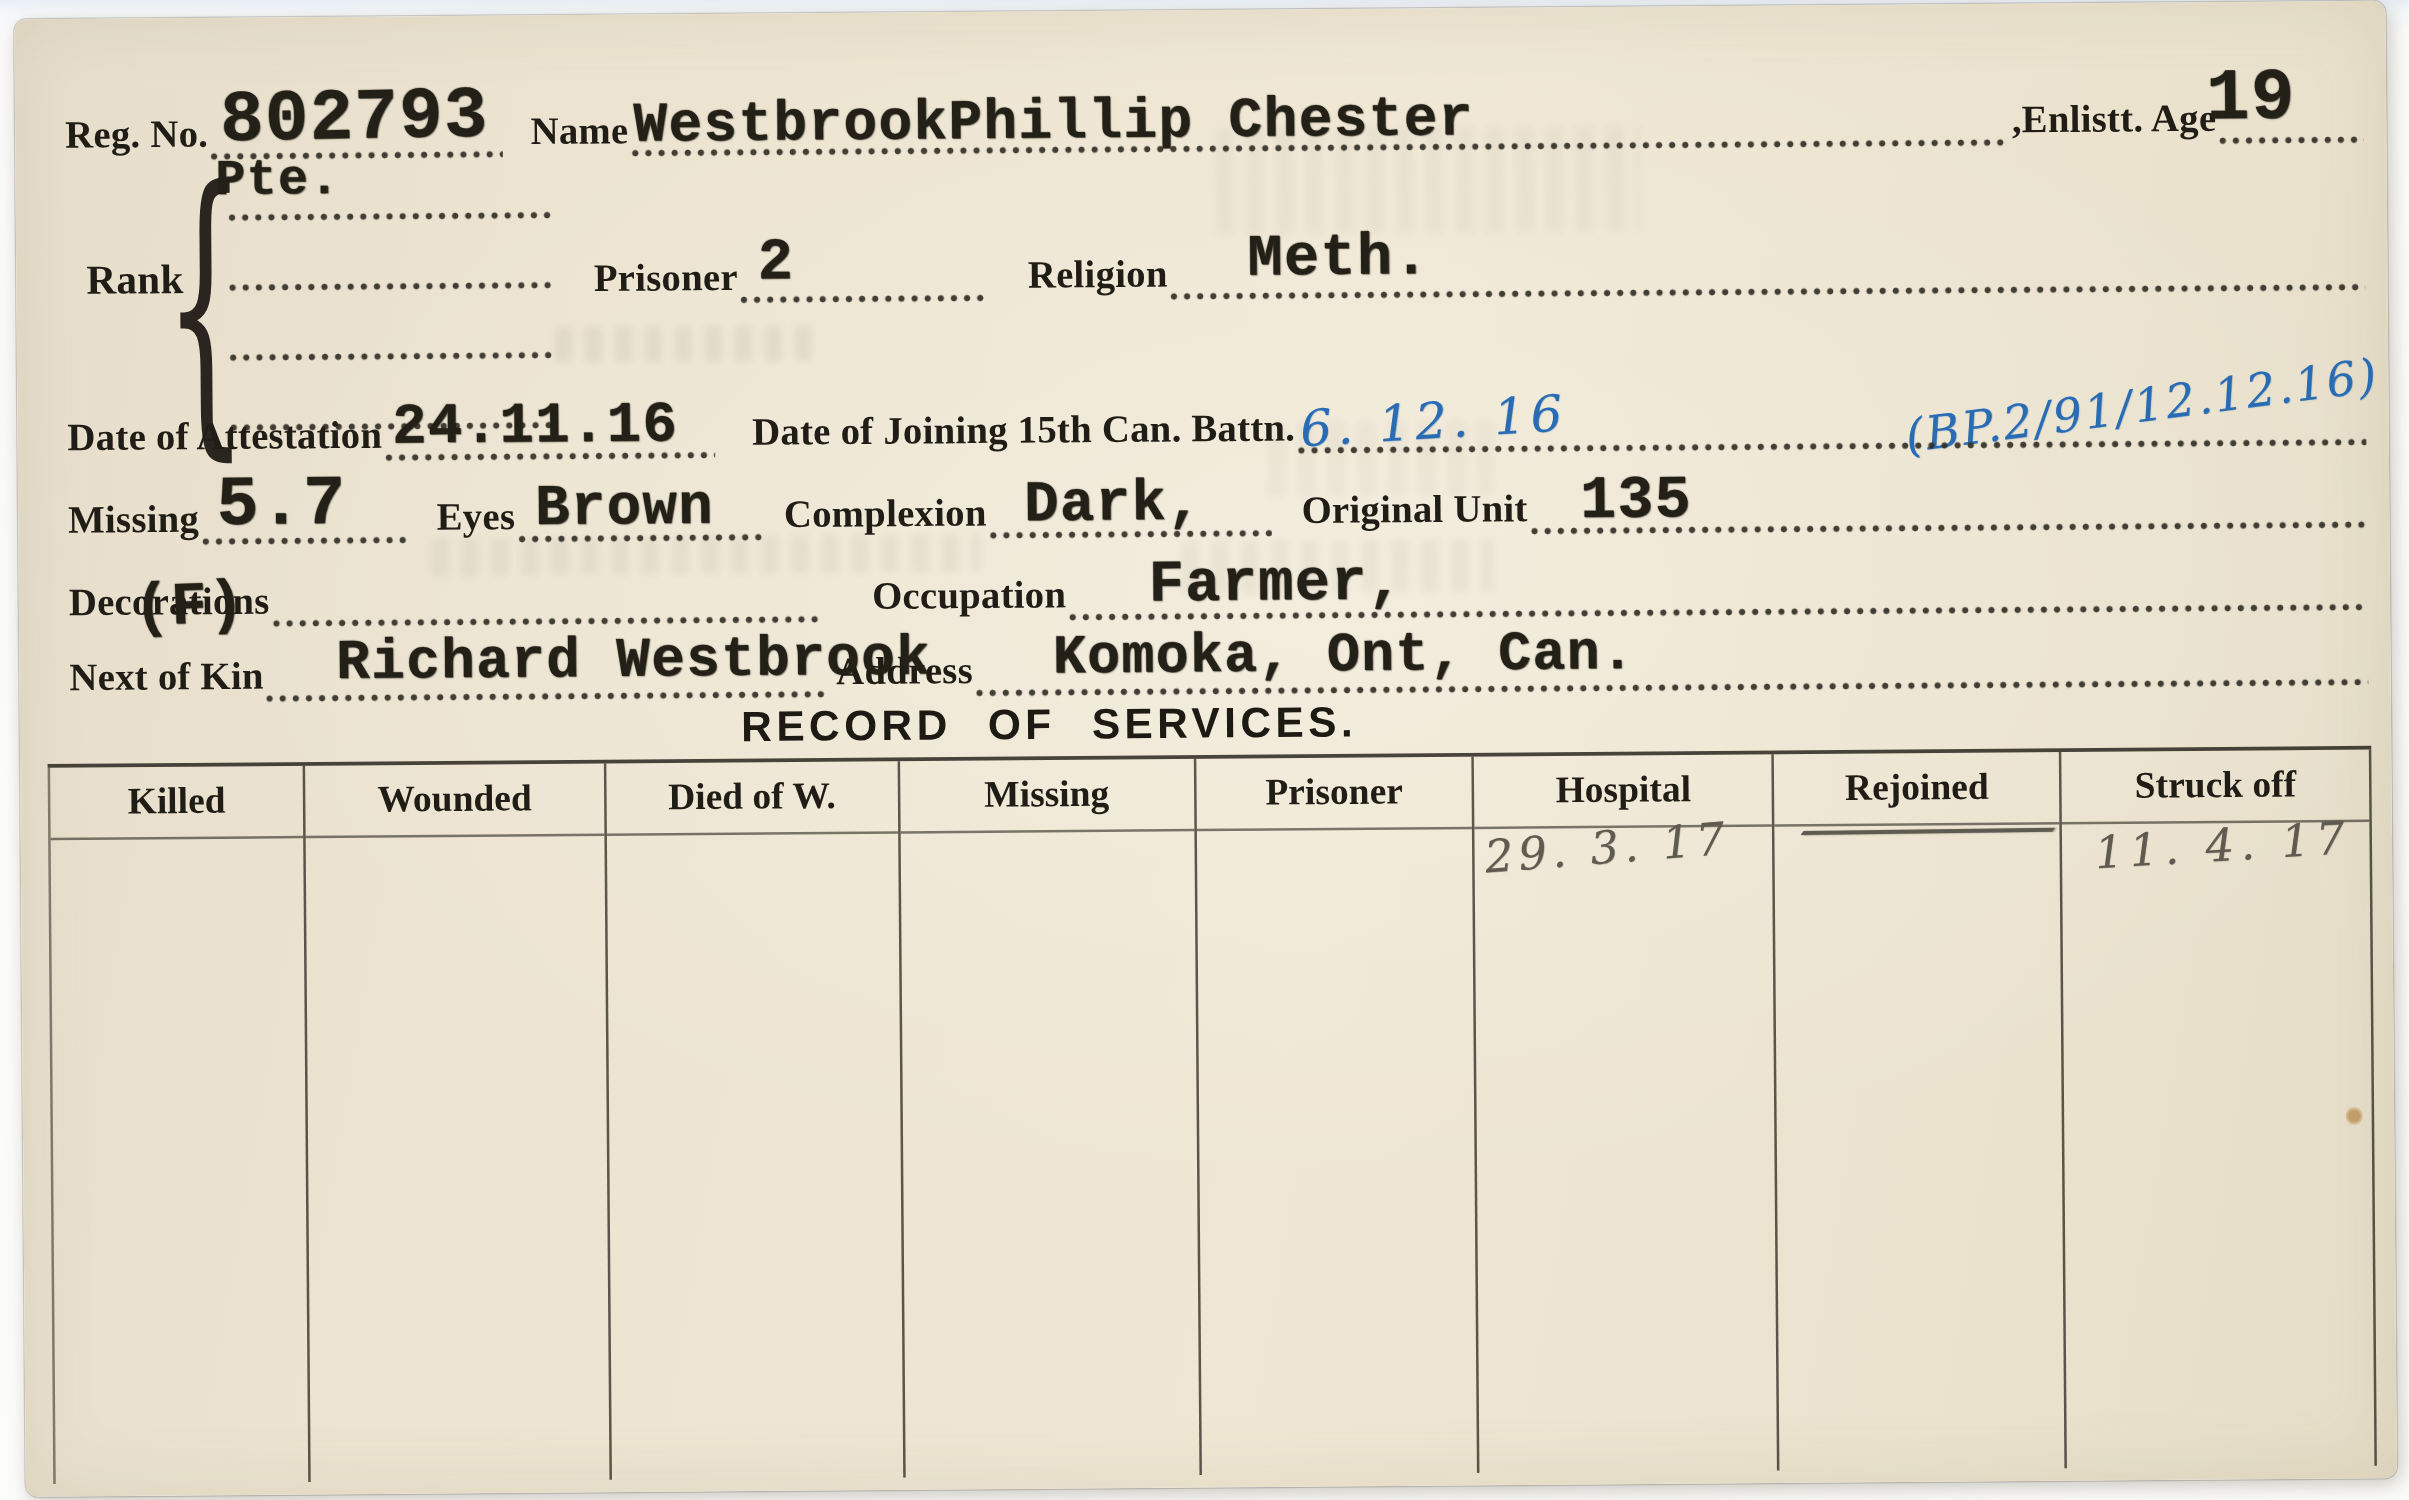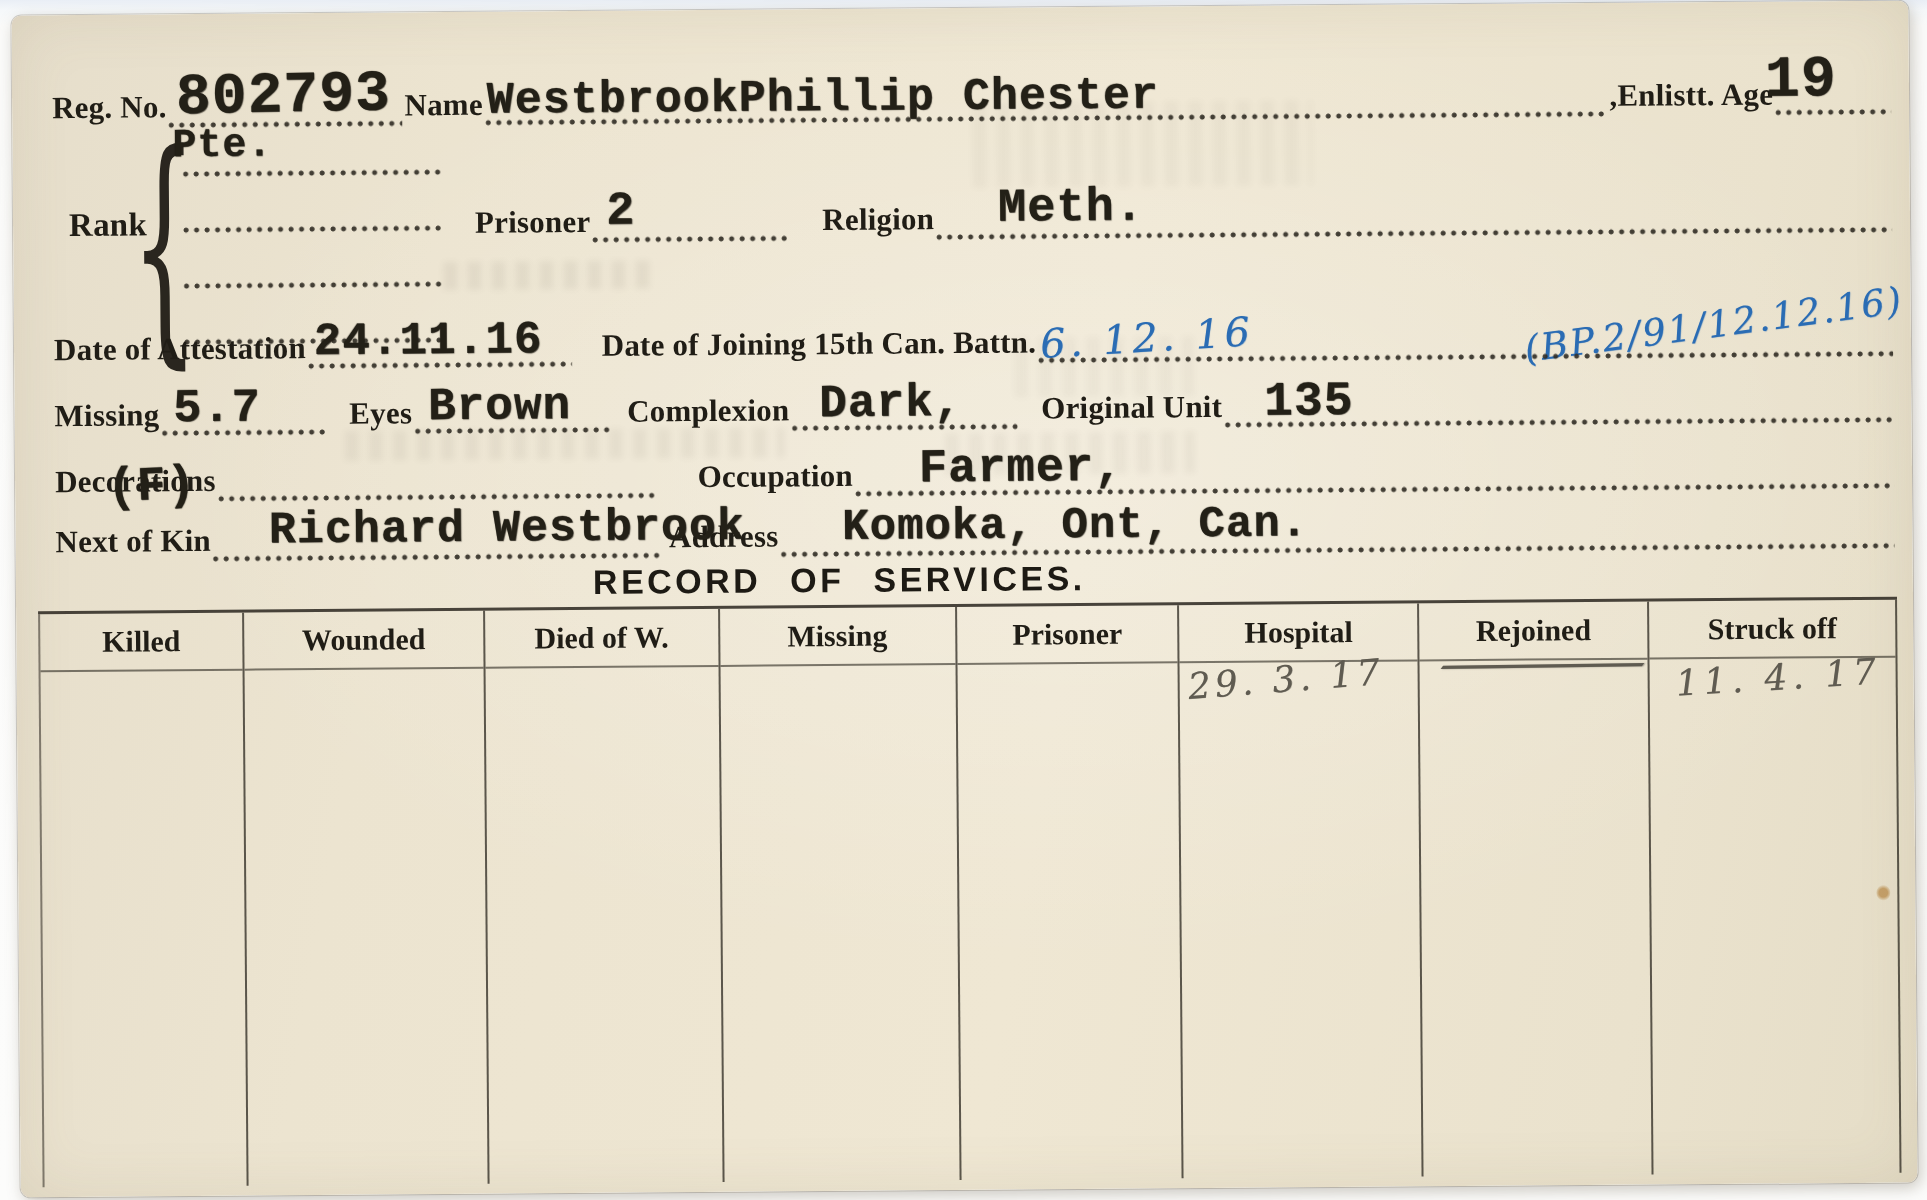--- a/index.html
+++ b/index.html
@@ -100,7 +100,7 @@
     <div class="dotline" style="width:238px;">
       <span class="typed" style="font-size:58px; bottom:4px; left:10px; transform:rotate(-0.6deg);">802793</span>
     </div>
-    <span class="lbl" style="">Name</span>
+    <span class="lbl" style="margin-left:20px;">Name</span>
     <div class="dotline" style="flex:1;">
       <span class="typed" style="bottom:4px; left:4px;">WestbrookPhillip Chester</span>
     </div>

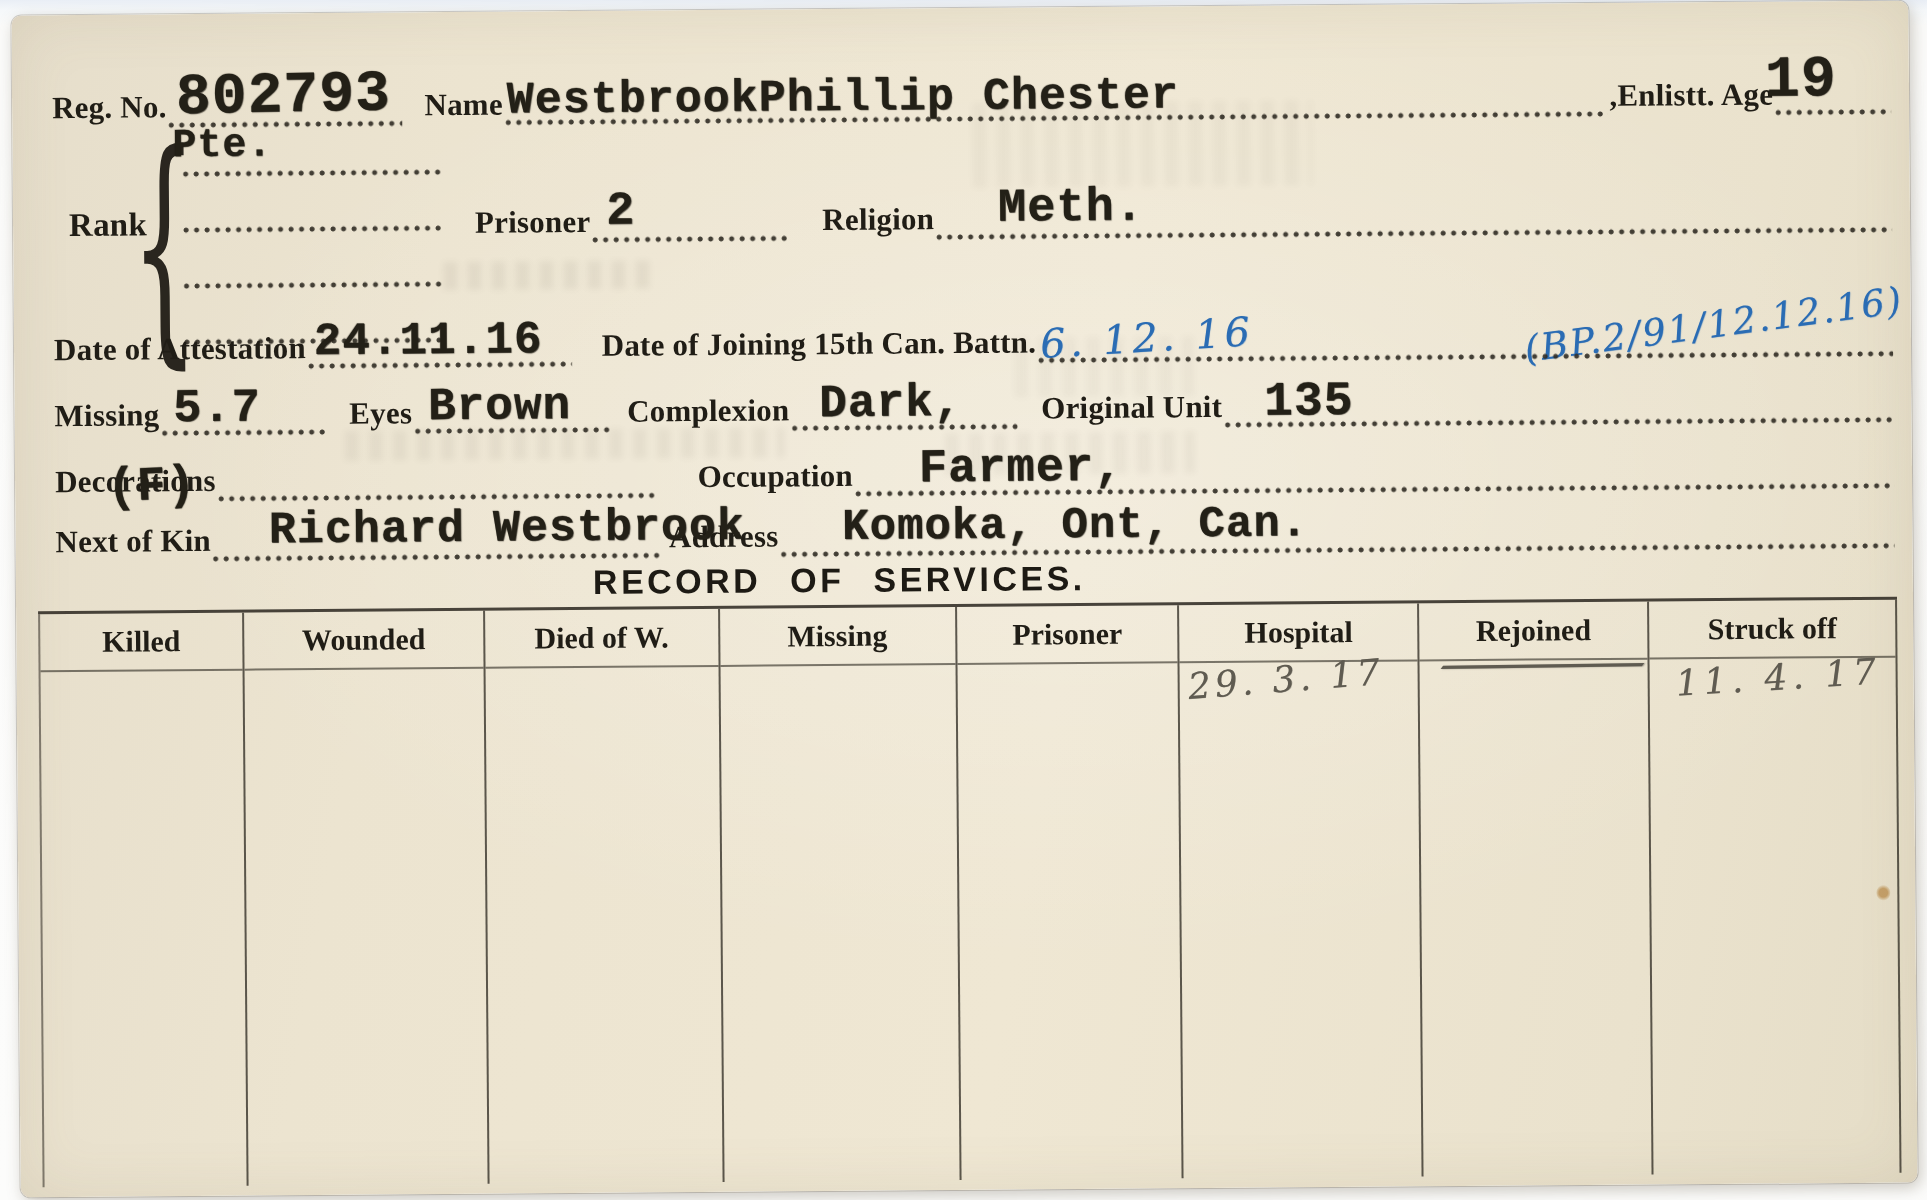--- a/index.html
+++ b/index.html
@@ -145,7 +145,7 @@
   <div class="row" style="left:40px; right:16px; top:366px; height:58px;">
     <span class="lbl">Missing</span>
     <div class="dotline" style="width:170px;">
-      <span class="typed" style="font-size:47px; bottom:6px; left:14px;text-align:center;">5.7</span>
+      <span class="typed" style="font-size:56px; bottom:6px; left:14px;text-align:center;">5.7</span>
     </div>
     <span class="lbl" style="margin-left:20px;">Eyes</span>
     <div class="dotline" style="width:200px;">

